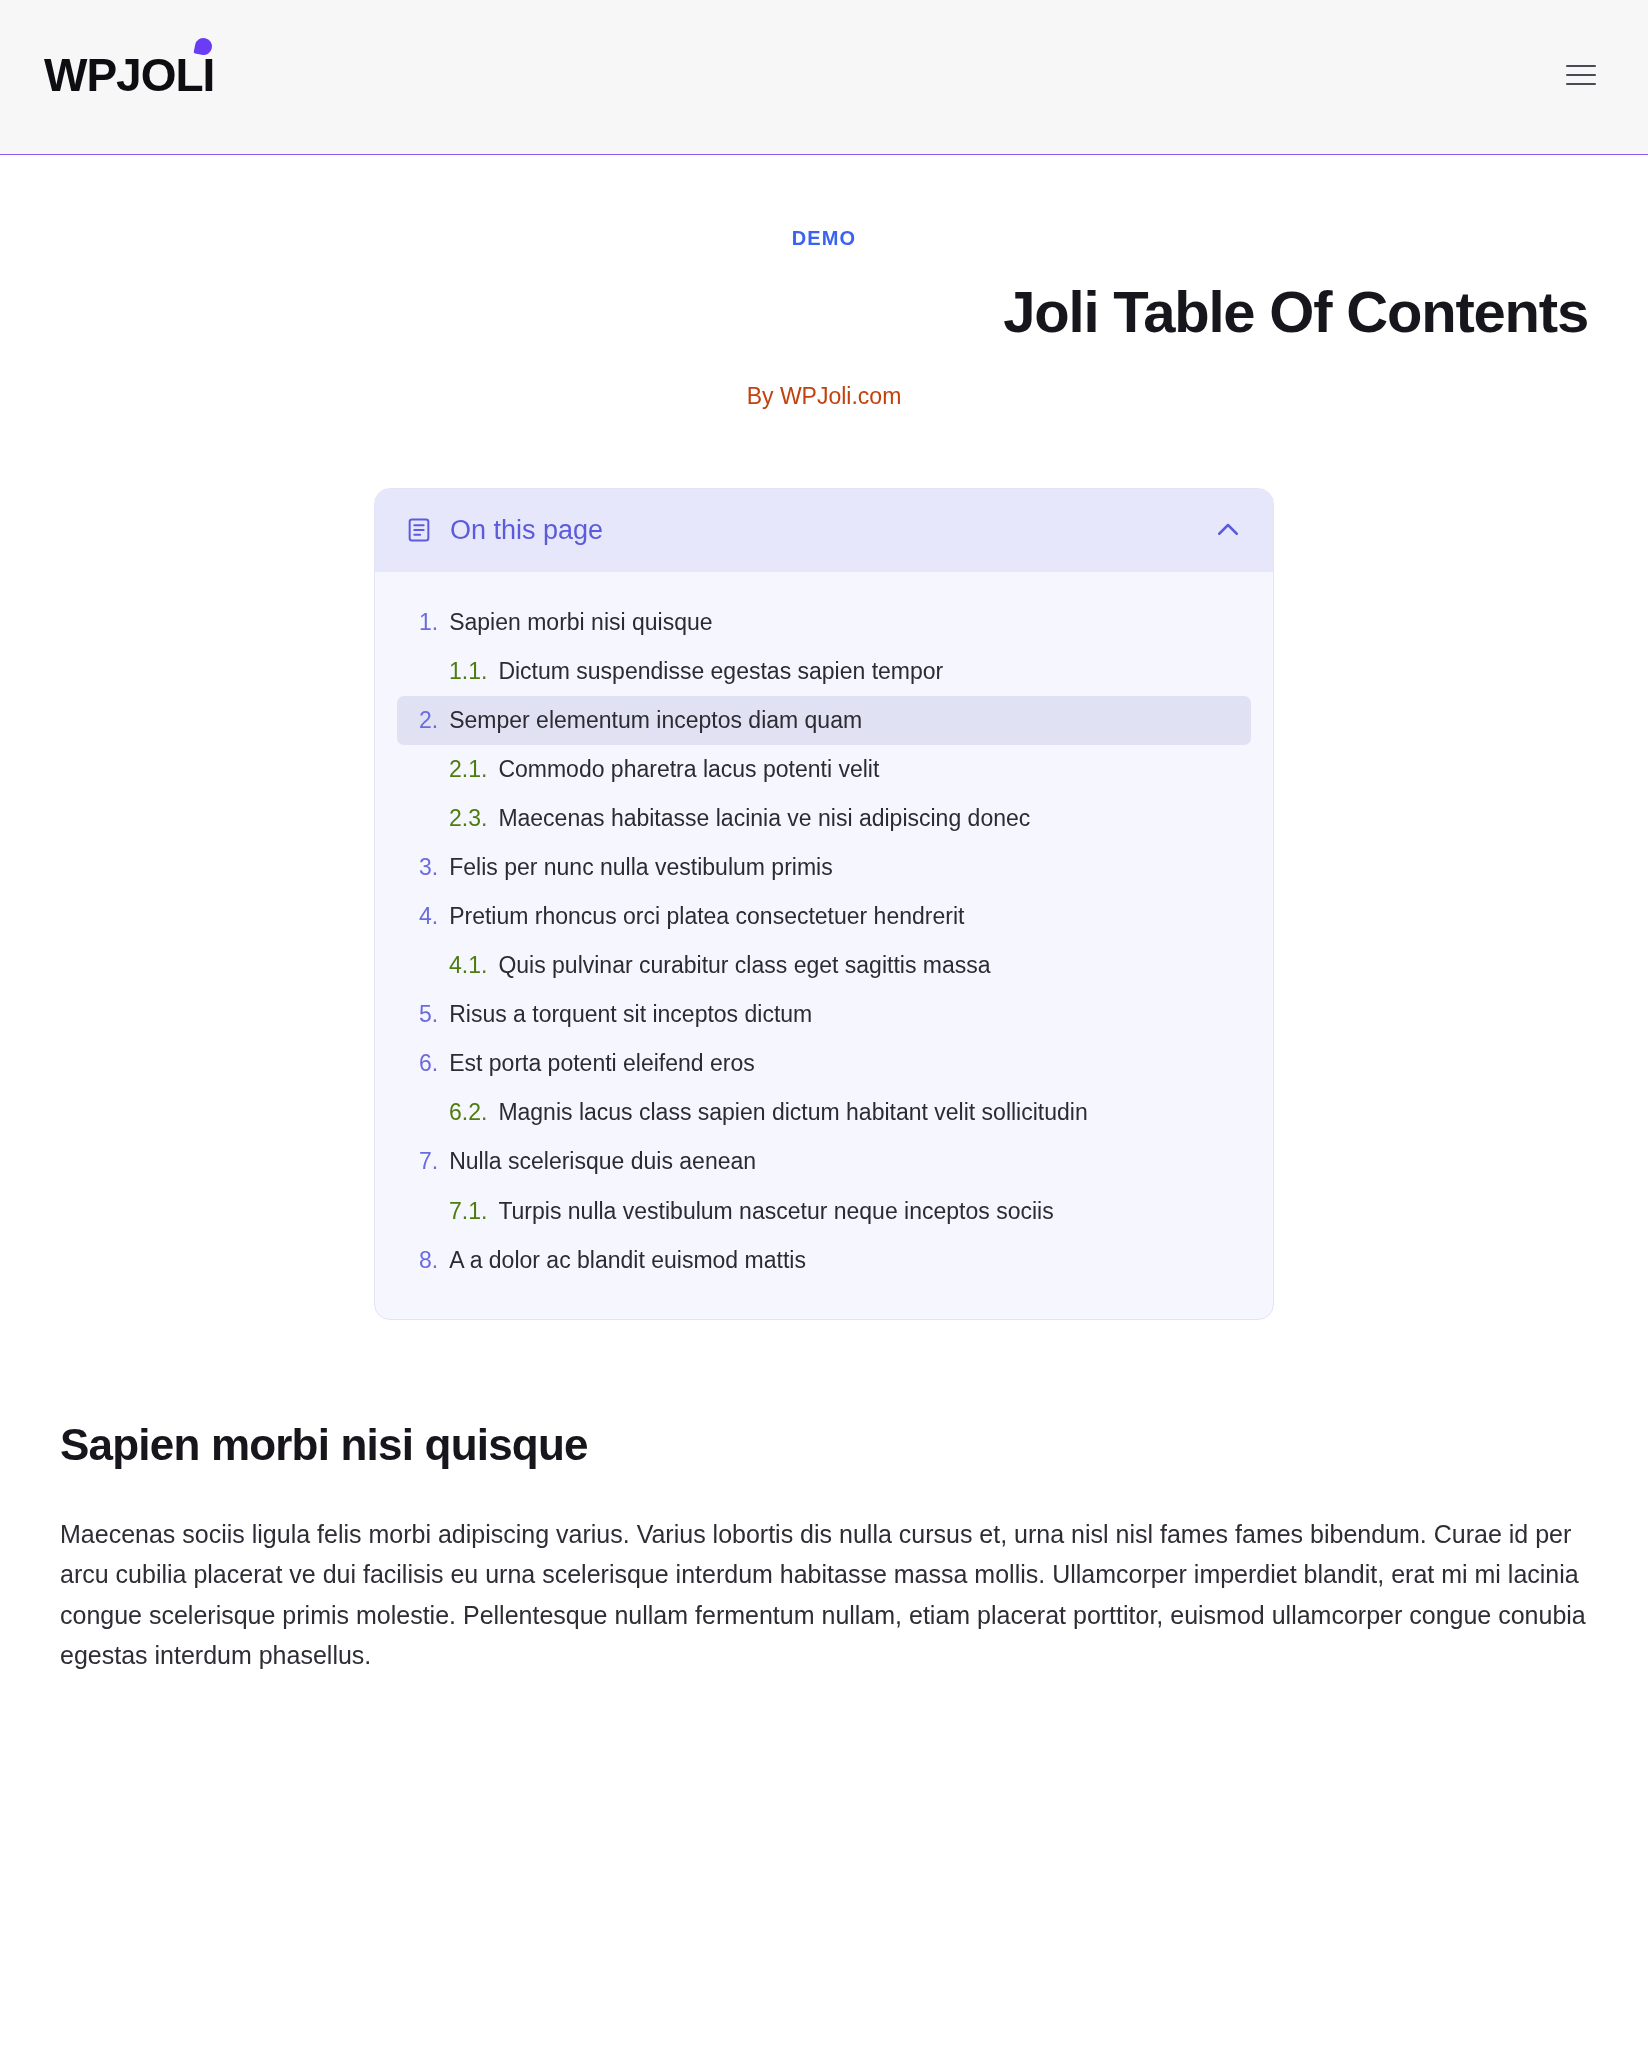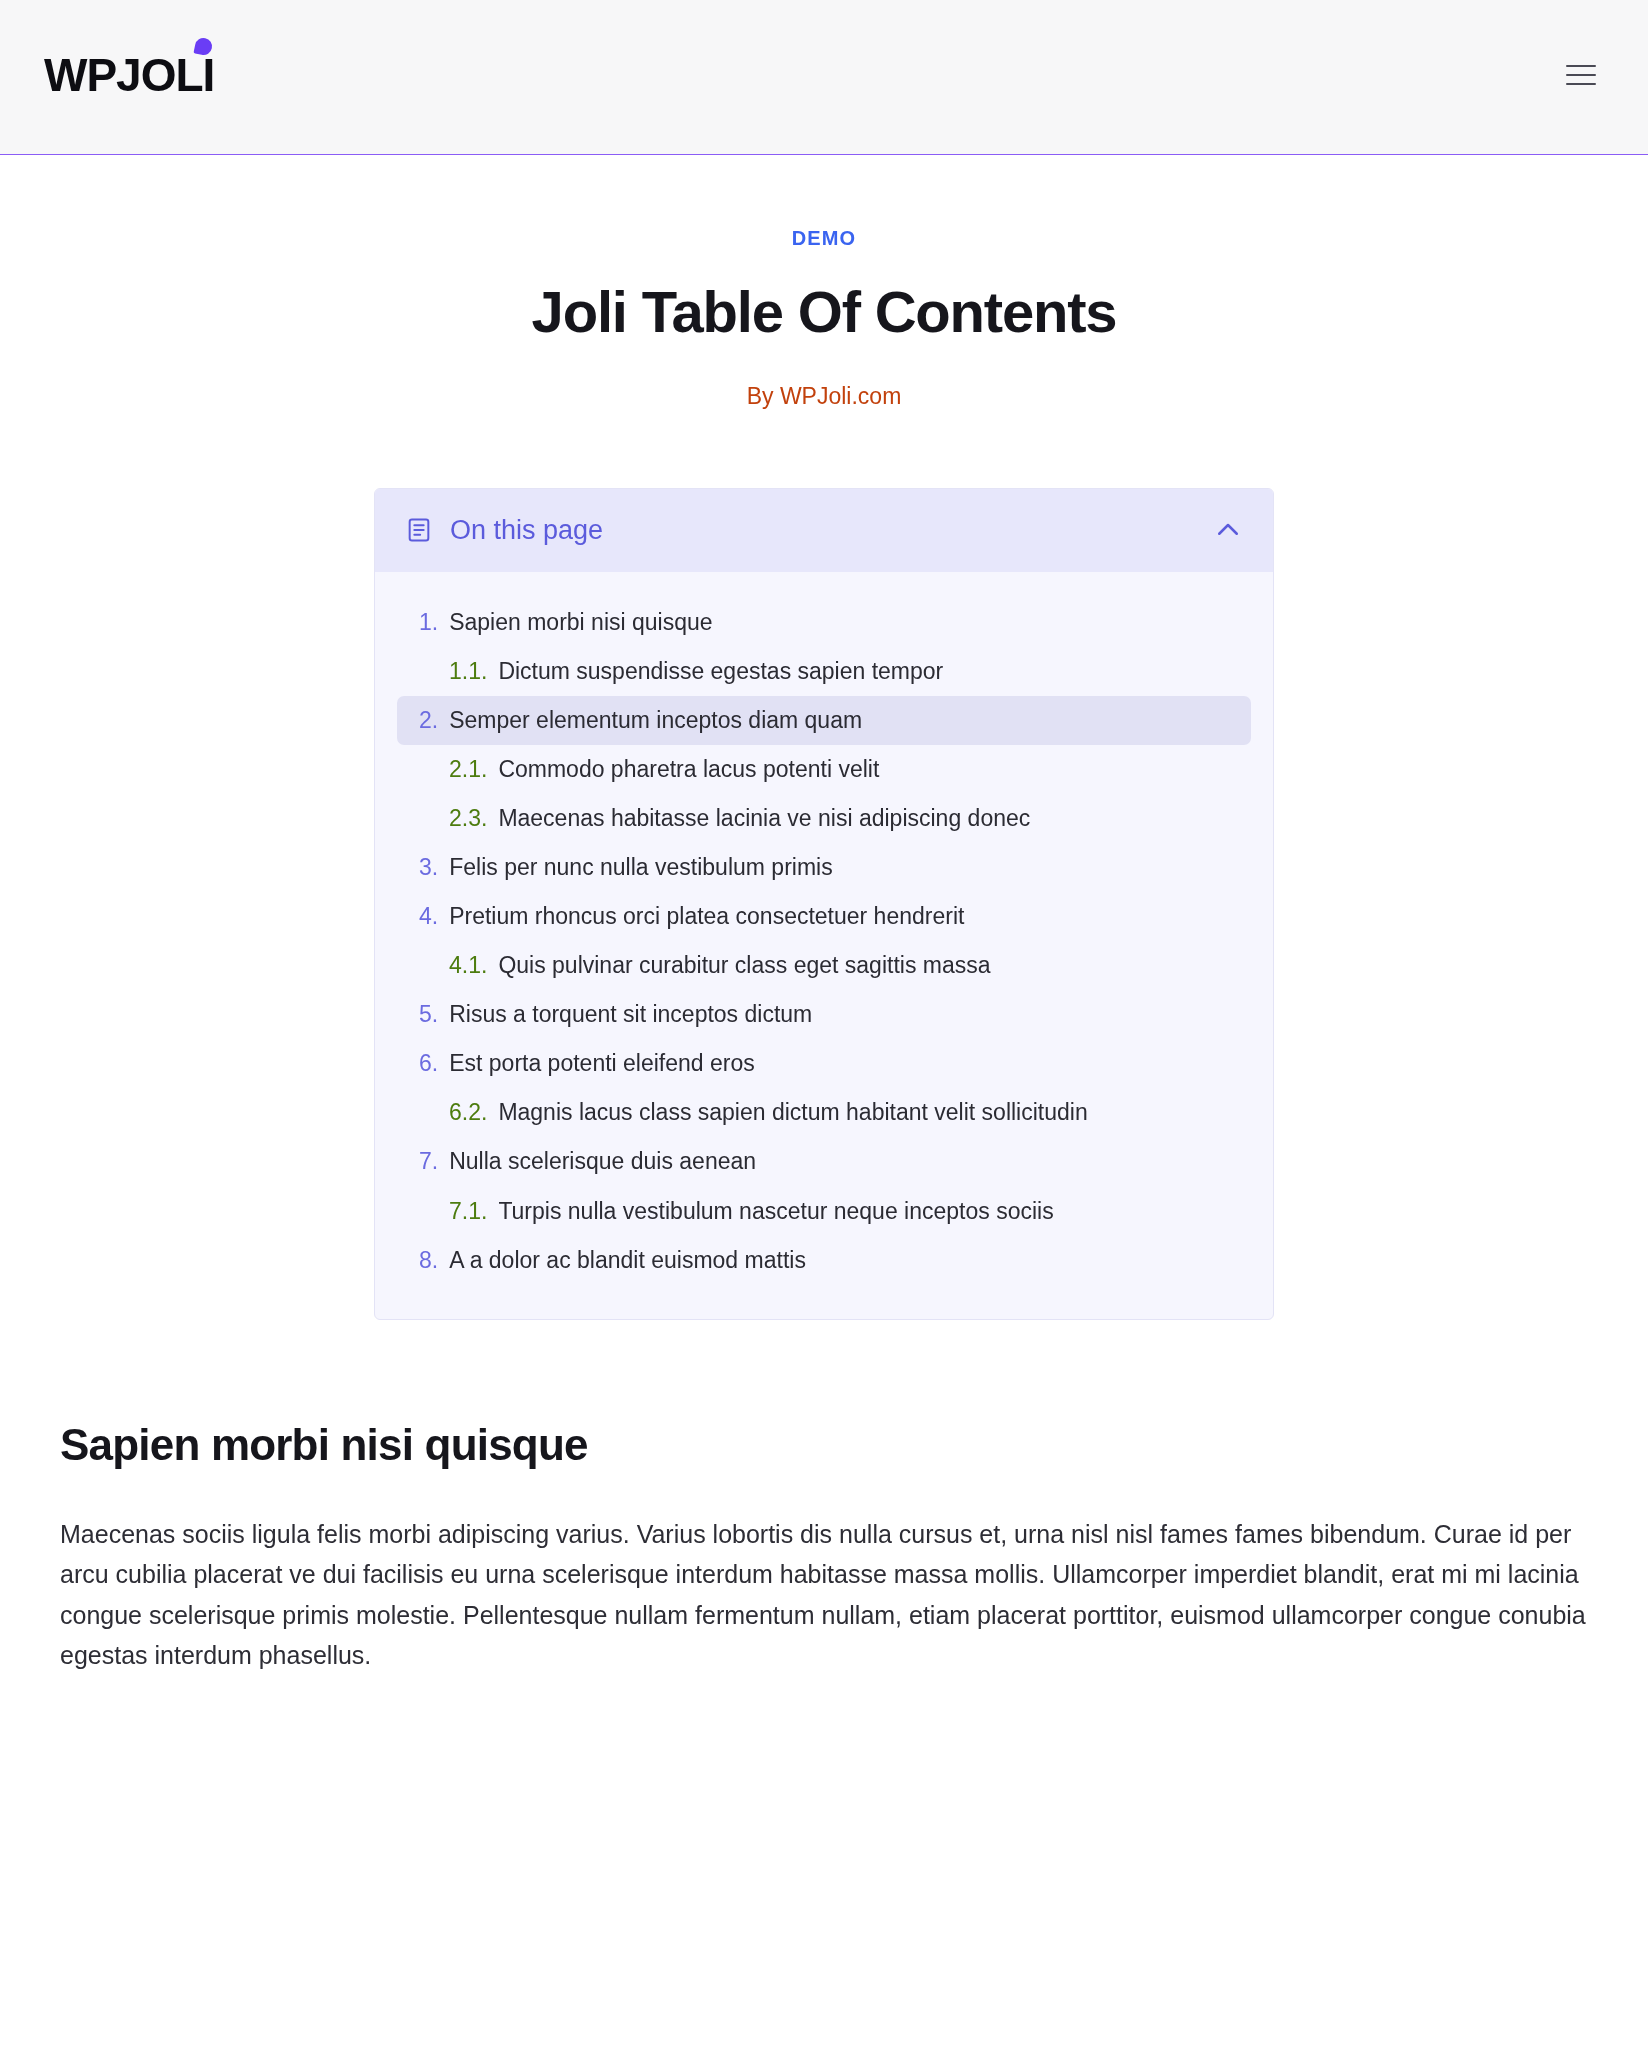--- a/index.html
+++ b/index.html
@@ -89,6 +89,7 @@
     letter-spacing: -1.2px;
     margin: 30px 0 4px 0;
     color: #16161c;
+    text-align: right;
   }
   .byline {
     margin-top: 38px;

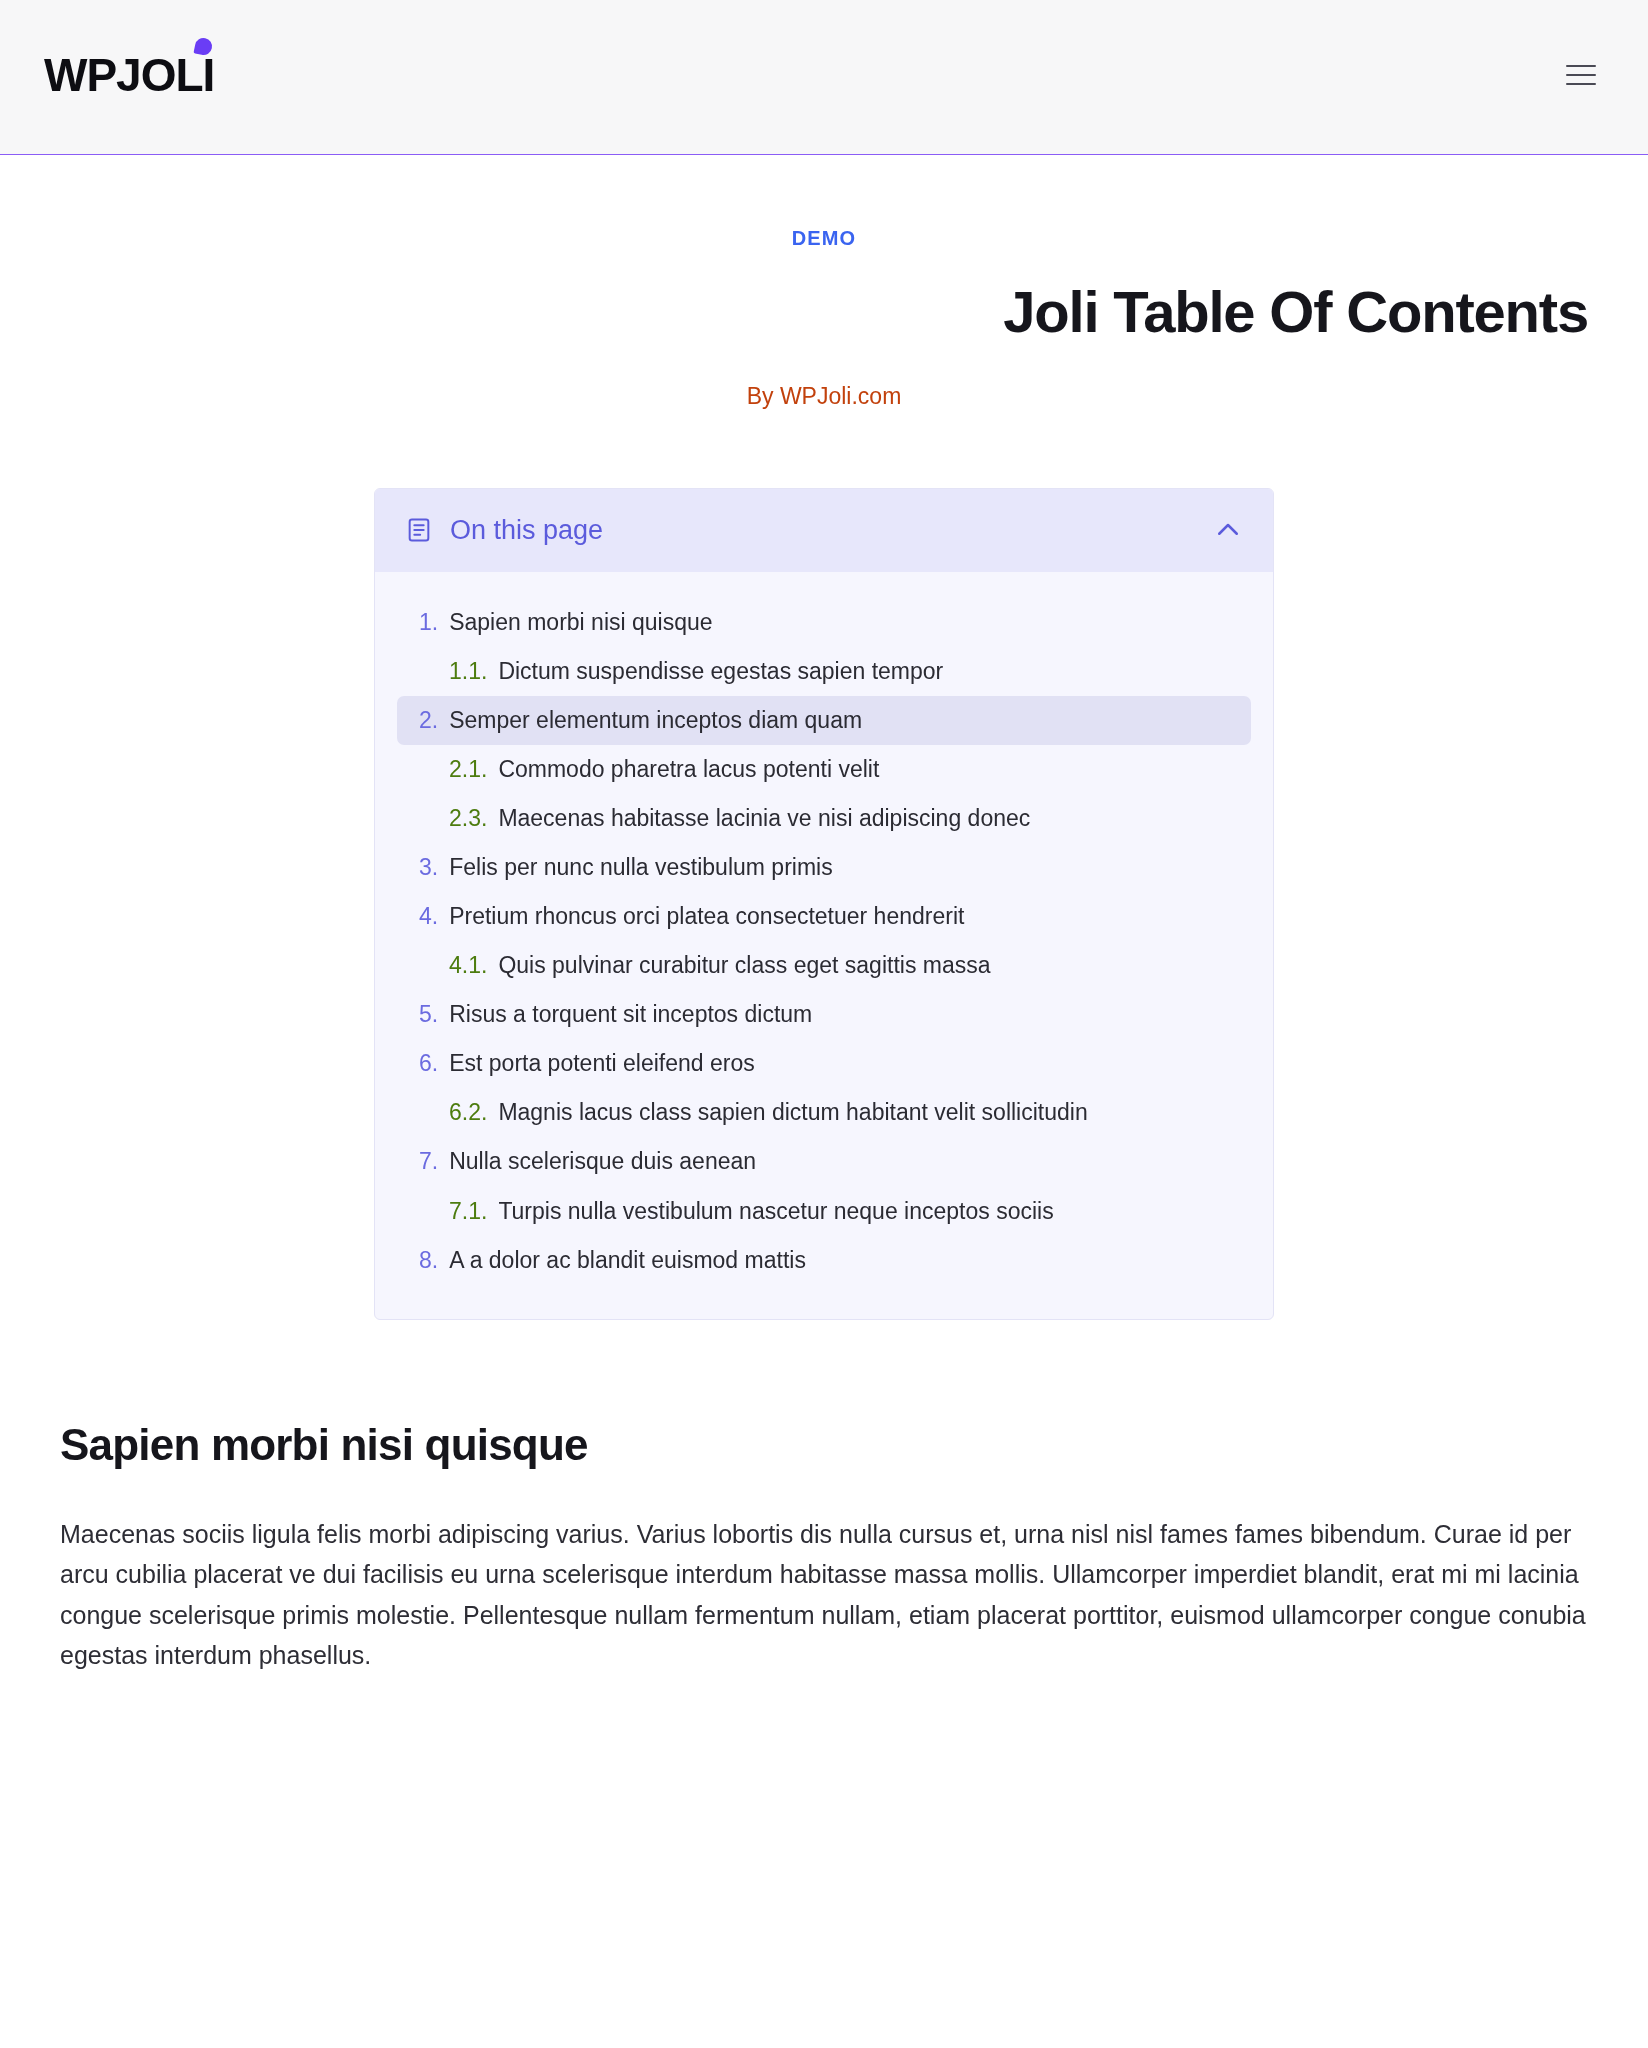--- a/index.html
+++ b/index.html
@@ -103,7 +103,7 @@
     margin: 78px auto 0 auto;
     background: #f6f6fe;
     border: 1px solid #e3e3f6;
-    border-radius: 6px;
+    border-radius: 16px;
     overflow: hidden;
   }
   .toc-header {

